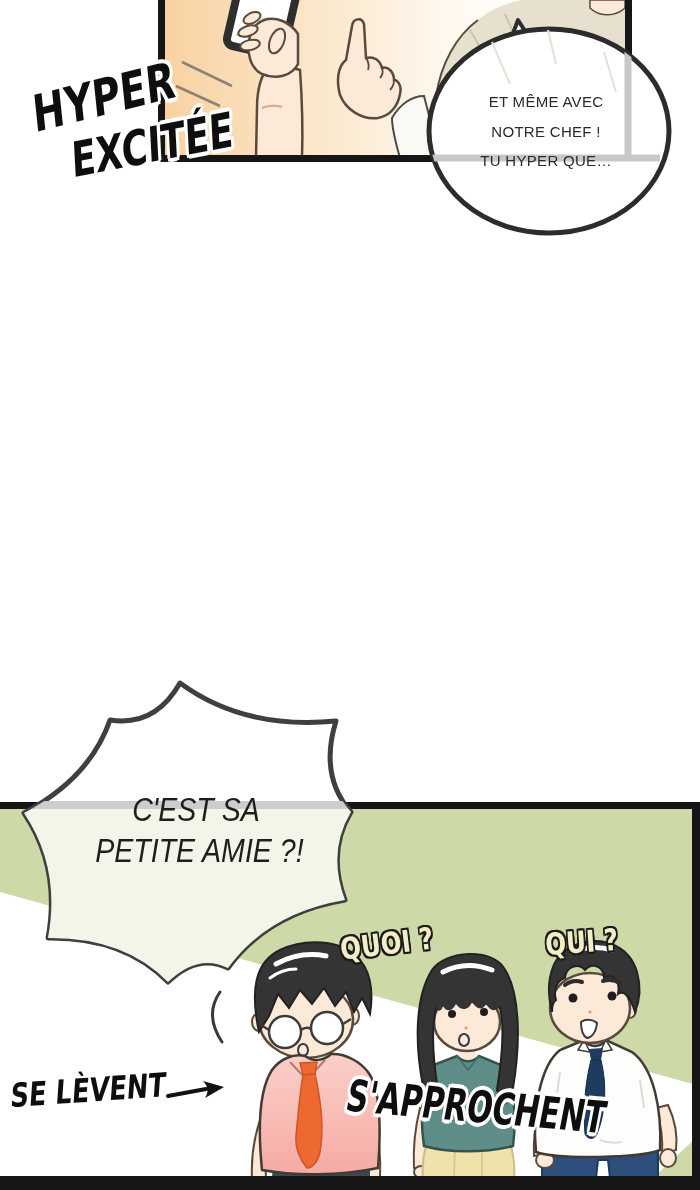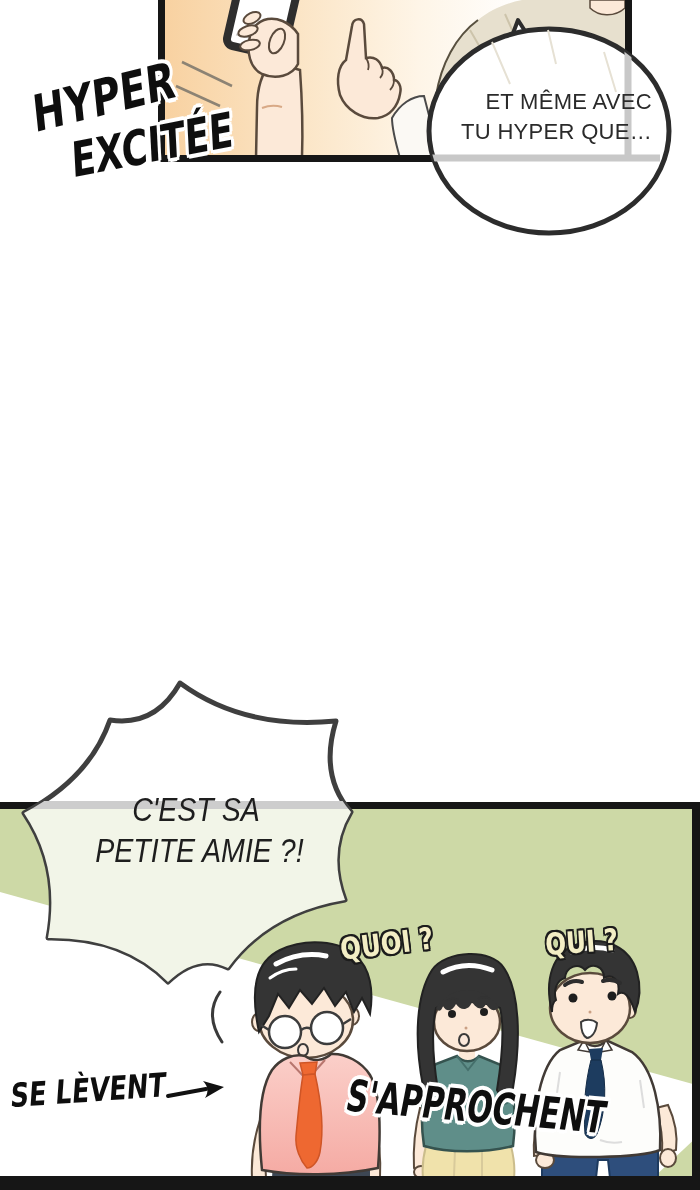--- a/index.html
+++ b/index.html
@@ -14,8 +14,8 @@
        font-family:"DejaVu Sans",sans-serif;}
   #art{position:absolute;left:0;top:0;z-index:0;}
   .txt{position:absolute;z-index:2;white-space:nowrap;}
-  .bubble-text{width:212px;left:440px;top:87px;text-align:right;
-      font-family:"Liberation Sans",sans-serif;font-size:22px;line-height:29.5px;
+  .bubble-text{width:212px;left:440px;top:87px;text-align:center;
+      font-family:"Liberation Sans",sans-serif;font-size:15px;line-height:29.5px;
       letter-spacing:.3px;color:var(--text-dark);white-space:nowrap;}
   .burst-text{width:240px;left:76px;top:789px;text-align:center;font-style:italic;
       font-family:"Liberation Sans",sans-serif;font-size:34px;line-height:41px;

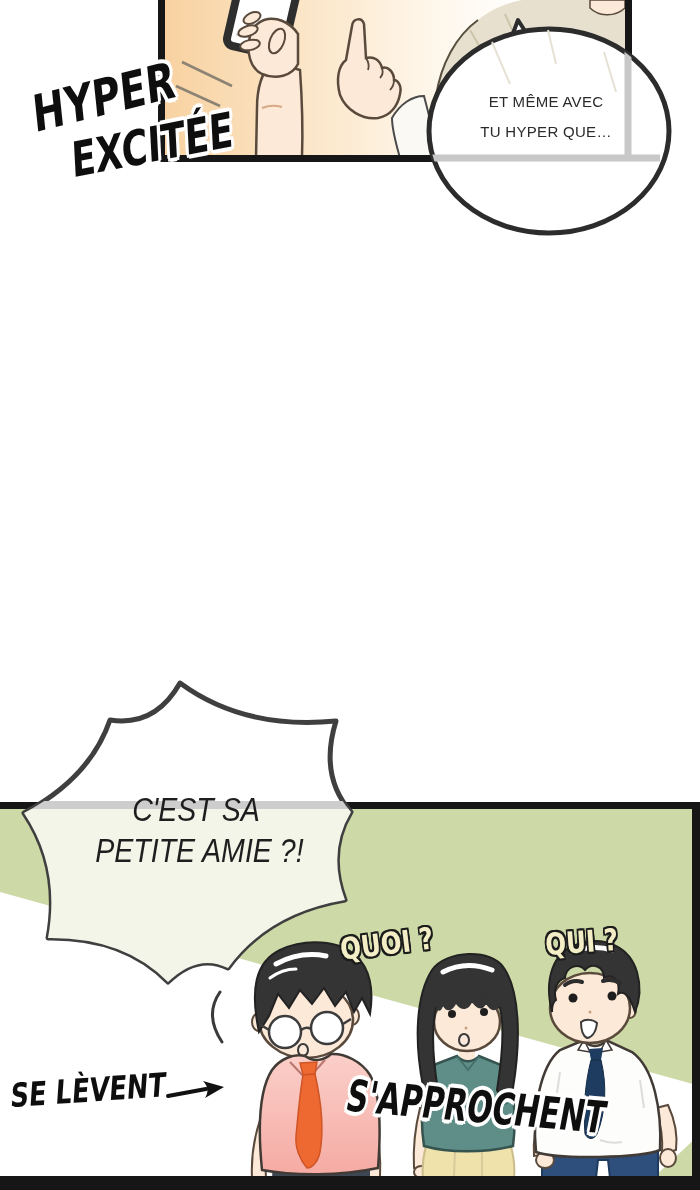--- a/index.html
+++ b/index.html
@@ -228,6 +228,7 @@
 
 <div class="txt bubble-text">
   <div>ET MÊME AVEC</div>
+  <div>NOTRE CHEF !</div>
   <div>TU HYPER QUE…</div>
 </div>
 

